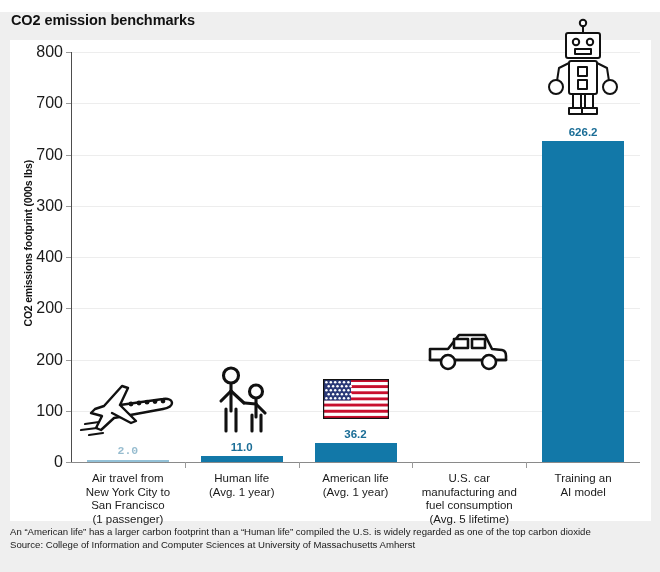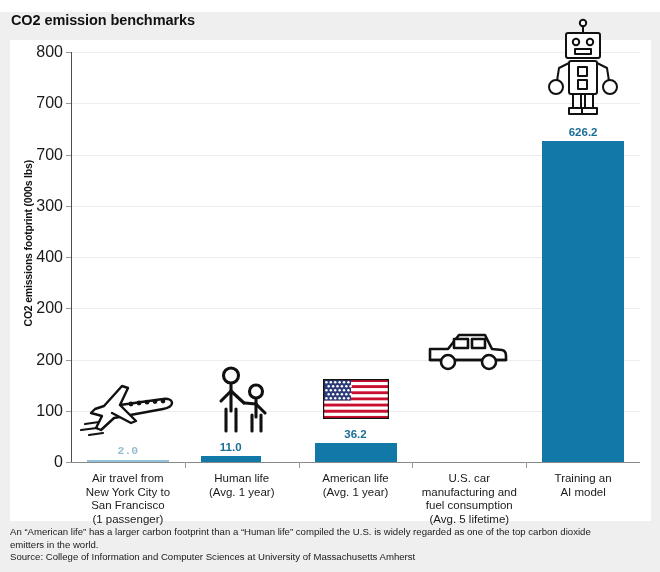--- a/index.html
+++ b/index.html
@@ -266,7 +266,7 @@
               </svg></div>
           </div>
           <div class="bar-slot" style="left: 129.7px; width: 82px;">
-            <div class="bar" style="left: 0px; width: 60px; height: 5.6375px; background: rgb(18, 120, 168);">
+            <div class="bar" style="left: 0px; width: 82px; height: 5.6375px; background: rgb(18, 120, 168);">
               <div class="bar-value" style="color: rgb(26, 109, 150);">11.0</div>
             </div>
             <div class="bar-icon" style="width: 60px; height: 70px; bottom: 26.6375px; margin-left: 0px;"><svg width="60" height="70" viewBox="0 0 60 70" xmlns="http://www.w3.org/2000/svg">

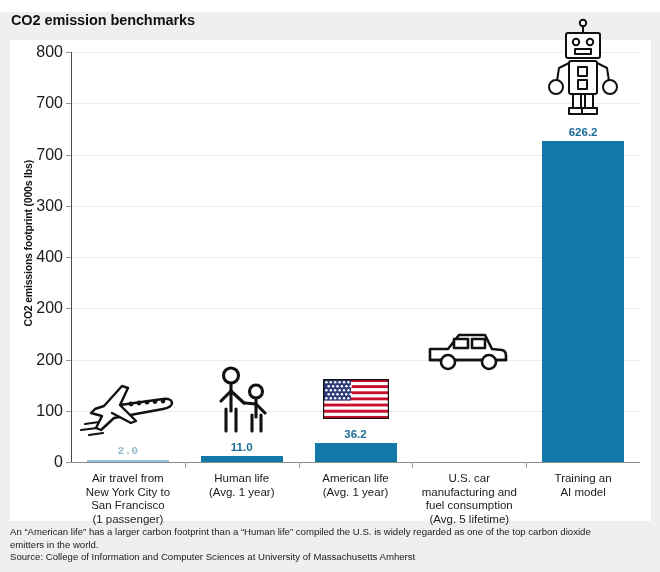--- a/index.html
+++ b/index.html
@@ -404,7 +404,6 @@
 
   <div class="footnotes">
     <div>An “American life” has a larger carbon footprint than a “Human life” compiled the U.S. is widely regarded as one of the top carbon dioxide</div>
-    <div>emitters in the world.</div>
     <div>Source: College of Information and Computer Sciences at University of Massachusetts Amherst</div>
   </div>
 

